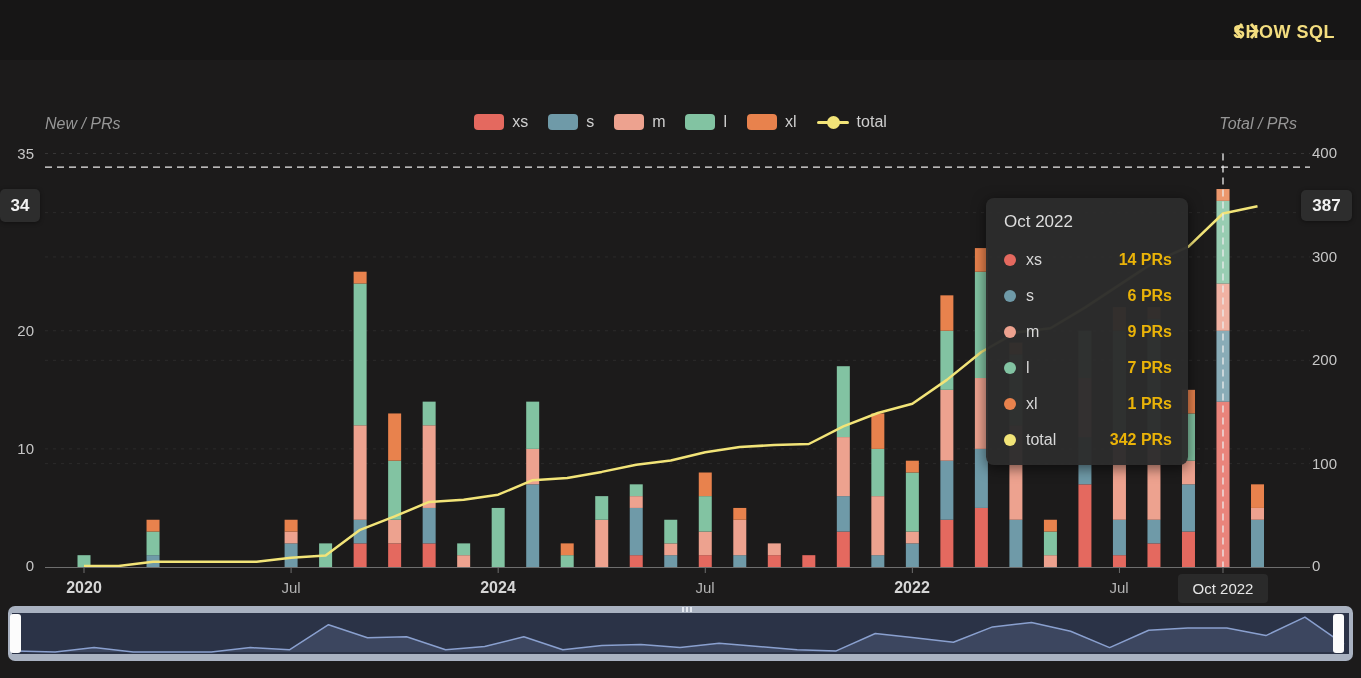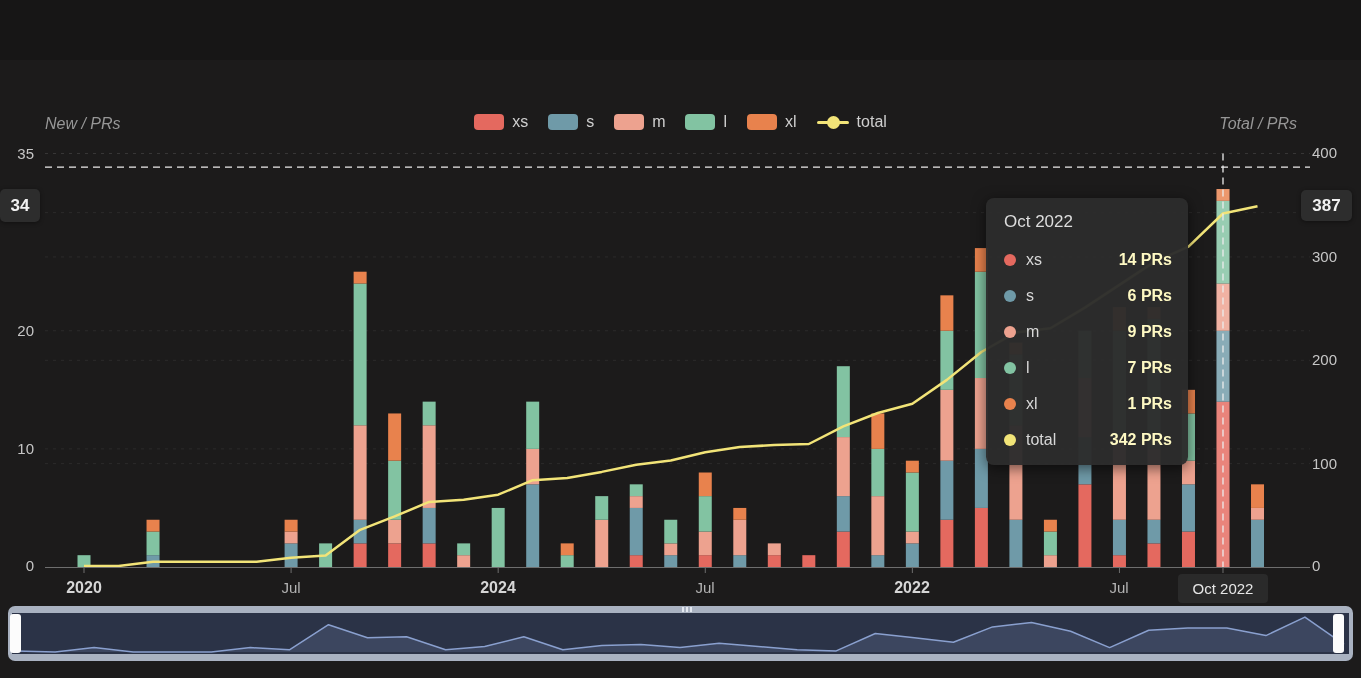--- a/index.html
+++ b/index.html
@@ -69,6 +69,17 @@
 
 <div class="screen">
 
+  <div class="topbar">
+    <div class="show-sql">
+      <span class="lbl">SHOW SQL</span>
+      <span>
+        <svg width="27" height="18" viewBox="0 0 27 18" fill="none">
+          <polyline points="9,2 3,9 9,16" stroke="#f3dd7f" stroke-width="3" fill="none"></polyline>
+          <polyline points="18,2 24,9 18,16" stroke="#f3dd7f" stroke-width="3" fill="none"></polyline>
+        </svg>
+      </span>
+    </div>
+  </div>
 
   <div class="panel"></div>
 

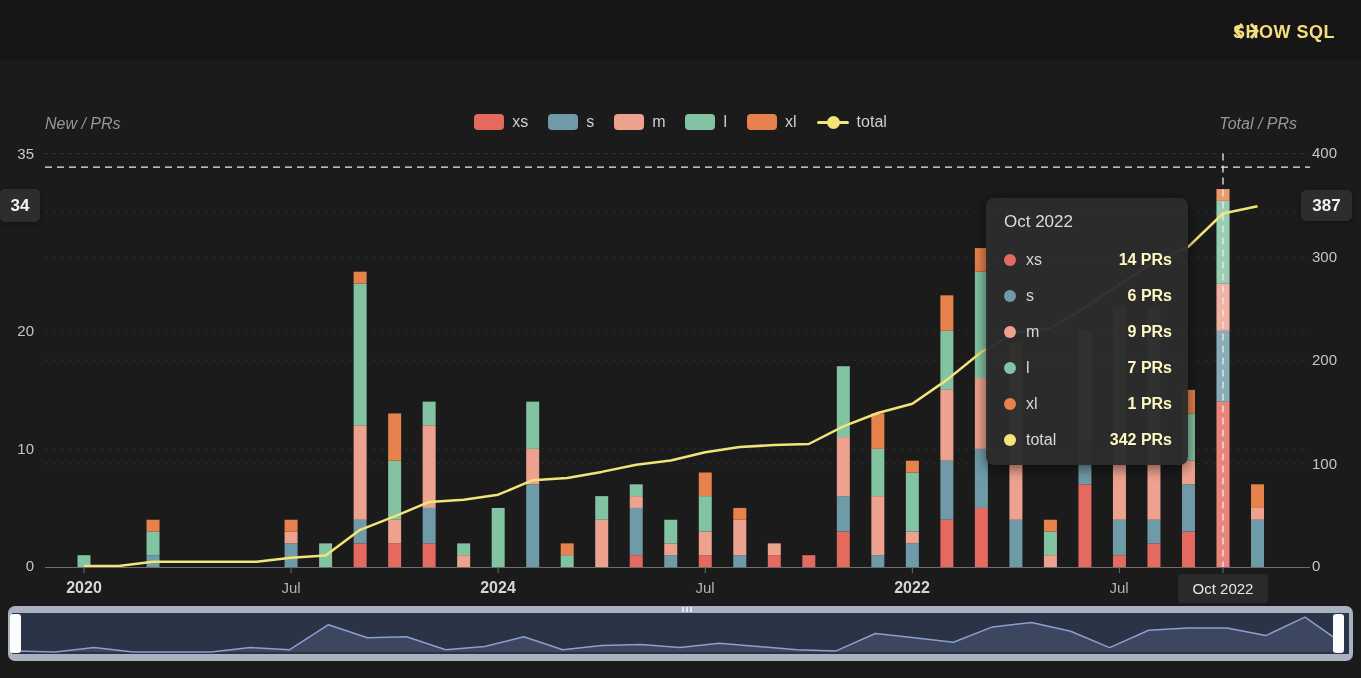--- a/index.html
+++ b/index.html
@@ -52,7 +52,7 @@
   .tt-row { display:flex; align-items:center; height:36px; }
   .tt-dot { width:12px; height:12px; border-radius:50%; margin-right:10px; flex:none; }
   .tt-lbl { color:#d8d8d8; font-size:16px; }
-  .tt-val { margin-left:auto; color:#fef9c3; font-size:16px; font-weight:bold; }
+  .tt-val { margin-left:auto; color:#eab308; font-size:16px; font-weight:bold; }
 
   
   .navigator { position:absolute; left:8px; top:606px; width:1345px; height:55px; background:#a9b2c1; border-radius:7px; }

